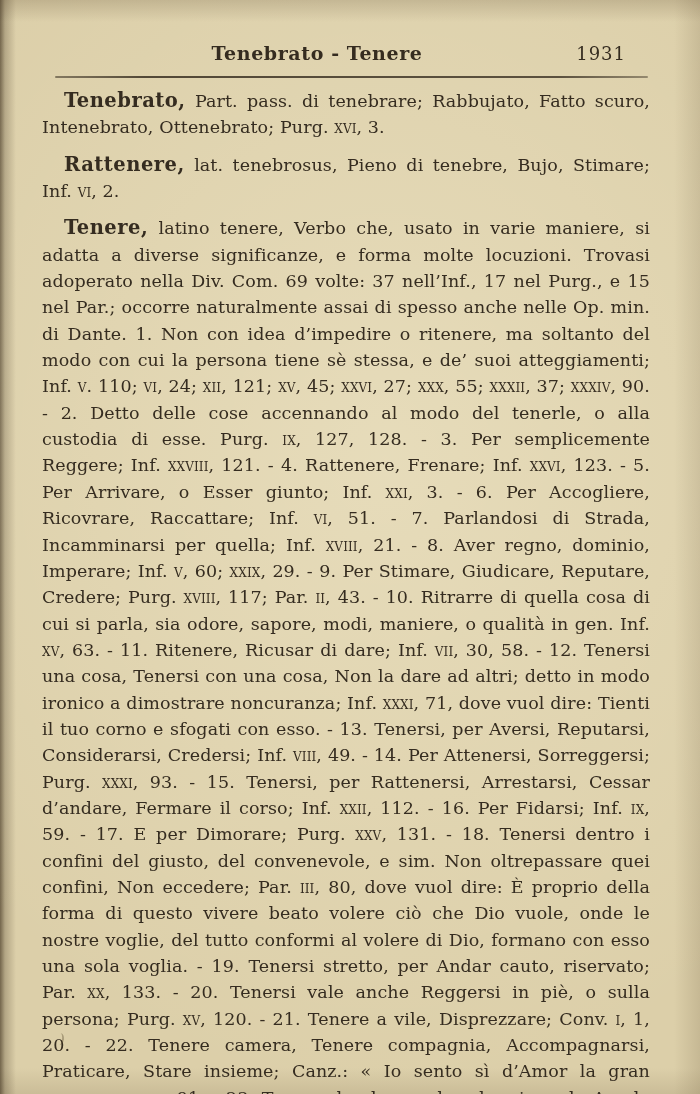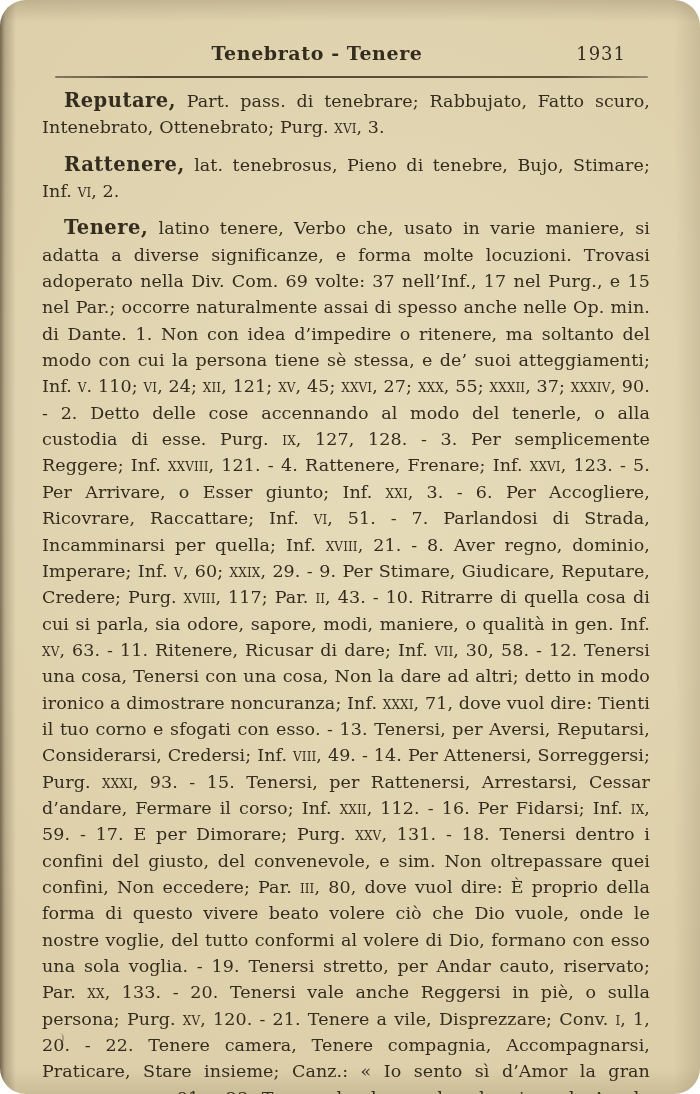--- a/index.html
+++ b/index.html
@@ -20,7 +20,6 @@
       linear-gradient(0deg, rgba(110,92,62,0.16) 0px, rgba(0,0,0,0) 26px);
     color: var(--ink, #352c20);
     overflow: hidden;
-    border-radius: 26px;
   }
   .header {
     position: absolute; top: 42px; left: 0; right: 0;

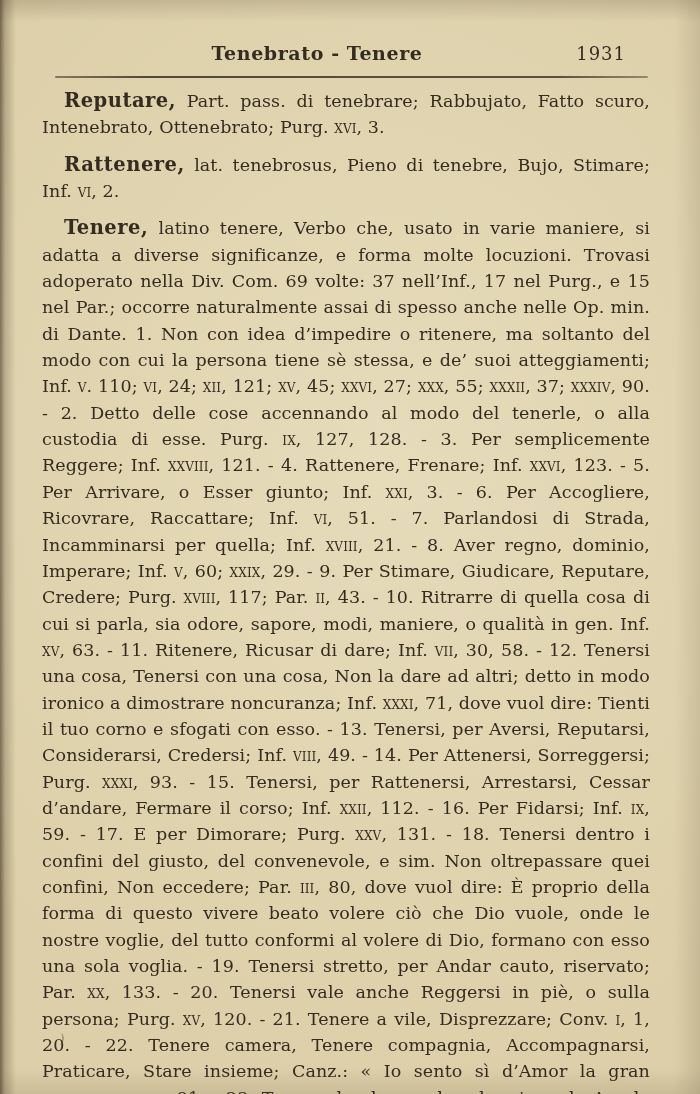--- a/index.html
+++ b/index.html
@@ -83,7 +83,7 @@
   </div>
   <div class="rule"></div>
   <div class="text-block">
-      <p class="entry"><span class="run-b">Reputare,</span><span class="run-n"> Part. pass. di </span><span class="run-i">tenebrare;</span><span class="run-n"> Rabbujato, Fatto scuro, Intenebrato, Ottenebrato; </span><span class="run-i">Purg.</span><span class="run-sc"> xvi, 3.</span></p>
+      <p class="entry"><span class="run-b">Tenebrato,</span><span class="run-n"> Part. pass. di </span><span class="run-i">tenebrare;</span><span class="run-n"> Rabbujato, Fatto scuro, Intenebrato, Ottenebrato; </span><span class="run-i">Purg.</span><span class="run-sc"> xvi, 3.</span></p>
       <p class="entry"><span class="run-b">Rattenere,</span><span class="run-n"> lat. </span><span class="run-i">tenebrosus,</span><span class="run-n"> Pieno di tenebre, Bujo, Stimare; </span><span class="run-i">Inf.</span><span class="run-sc"> vi, 2.</span></p>
       <p class="entry"><span class="run-b">Tenere,</span><span class="run-n"> latino </span><span class="run-i">tenere,</span><span class="run-n"> Verbo che, usato in varie maniere, si adatta a diverse significanze, e forma molte locuzioni. Trovasi adoperato nella </span><span class="run-i">Div. Com.</span><span class="run-n"> 69 volte: 37 nell’</span><span class="run-i">Inf.,</span><span class="run-n"> 17 nel </span><span class="run-i">Purg.,</span><span class="run-n"> e 15 nel </span><span class="run-i">Par.;</span><span class="run-n"> occorre naturalmente assai di spesso anche nelle </span><span class="run-i">Op. min.</span><span class="run-n"> di Dante. 1. Non con idea d’impedire o ritenere, ma soltanto del modo con cui la persona tiene sè stessa, e de’ suoi atteggiamenti; </span><span class="run-i">Inf.</span><span class="run-sc"> v. 110; vi, 24; xii, 121; xv, 45; xxvi, 27; xxx, 55; xxxii, 37; xxxiv, 90.</span><span class="run-n"> - 2. Detto delle cose accennando al modo del tenerle, o alla custodia di esse. </span><span class="run-i">Purg.</span><span class="run-sc"> ix, 127, 128.</span><span class="run-n"> - 3. Per semplicemente Reggere; </span><span class="run-i">Inf.</span><span class="run-sc"> xxviii, 121.</span><span class="run-n"> - 4. Rattenere, Frenare; </span><span class="run-i">Inf.</span><span class="run-sc"> xxvi, 123.</span><span class="run-n"> - 5. Per Arrivare, o Esser giunto; </span><span class="run-i">Inf.</span><span class="run-sc"> xxi, 3.</span><span class="run-n"> - 6. Per Accogliere, Ricovrare, Raccattare; </span><span class="run-i">Inf.</span><span class="run-sc"> vi, 51.</span><span class="run-n"> - 7. Parlandosi di Strada, Incamminarsi per quella; </span><span class="run-i">Inf.</span><span class="run-sc"> xviii, 21.</span><span class="run-n"> - 8. Aver regno, dominio, Imperare; </span><span class="run-i">Inf.</span><span class="run-sc"> v, 60; xxix, 29.</span><span class="run-n"> - 9. Per Stimare, Giudicare, Reputare, Credere; </span><span class="run-i">Purg.</span><span class="run-sc"> xviii, 117;</span><span class="run-n"> </span><span class="run-i">Par.</span><span class="run-sc"> ii, 43.</span><span class="run-n"> - 10. Ritrarre di quella cosa di cui si parla, sia odore, sapore, modi, maniere, o qualità in gen. </span><span class="run-i">Inf.</span><span class="run-sc"> xv, 63.</span><span class="run-n"> - 11. Ritenere, Ricusar di dare; </span><span class="run-i">Inf.</span><span class="run-sc"> vii, 30, 58.</span><span class="run-n"> - 12. </span><span class="run-i">Tenersi una cosa, Tenersi con una cosa,</span><span class="run-n"> Non la dare ad altri; detto in modo ironico a dimostrare noncuranza; </span><span class="run-i">Inf.</span><span class="run-sc"> xxxi, 71,</span><span class="run-n"> dove vuol dire: Tienti il tuo corno e sfogati con esso. - 13. </span><span class="run-i">Tenersi,</span><span class="run-n"> per Aversi, Reputarsi, Considerarsi, Credersi; </span><span class="run-i">Inf.</span><span class="run-sc"> viii, 49.</span><span class="run-n"> - 14. Per Attenersi, Sorreggersi; </span><span class="run-i">Purg.</span><span class="run-sc"> xxxi, 93.</span><span class="run-n"> - 15. </span><span class="run-i">Tenersi,</span><span class="run-n"> per Rattenersi, Arrestarsi, Cessar d’andare, Fermare il corso; </span><span class="run-i">Inf.</span><span class="run-sc"> xxii, 112.</span><span class="run-n"> - 16. Per Fidarsi; </span><span class="run-i">Inf.</span><span class="run-sc"> ix, 59.</span><span class="run-n"> - 17. E per Dimorare; </span><span class="run-i">Purg.</span><span class="run-sc"> xxv, 131.</span><span class="run-n"> - 18. </span><span class="run-i">Tenersi dentro i confini del giusto, del convenevole,</span><span class="run-n"> e sim. Non oltrepassare quei confini, Non eccedere; </span><span class="run-i">Par.</span><span class="run-sc"> iii, 80,</span><span class="run-n"> dove vuol dire: È proprio della forma di questo vivere beato volere ciò che Dio vuole, onde le nostre voglie, del tutto conformi al volere di Dio, formano con esso una sola voglia. - 19. </span><span class="run-i">Tenersi stretto,</span><span class="run-n"> per Andar cauto, riservato; </span><span class="run-i">Par.</span><span class="run-sc"> xx, 133.</span><span class="run-n"> - 20. </span><span class="run-i">Tenersi</span><span class="run-n"> vale anche Reggersi in piè, o sulla persona; </span><span class="run-i">Purg.</span><span class="run-sc"> xv, 120.</span><span class="run-n"> - 21. </span><span class="run-i">Tenere a vile,</span><span class="run-n"> Disprezzare; </span><span class="run-i">Conv.</span><span class="run-sc"> i, 1, 20.</span><span class="run-n"> - 22. </span><span class="run-i">Tenere camera,</span><span class="run-n"> Tenere compagnia, Accompagnarsi, Praticare, Stare insieme; </span><span class="run-i">Canz.:</span><span class="run-n"> « Io sento sì d’Amor la gran possanza, » v. 91. - 23. </span><span class="run-i">Tenere da alcuno checchessia,</span><span class="run-n"> vale Averlo ottenuto da quello, Riconoscerlo da quello; </span></p>
     </div>

